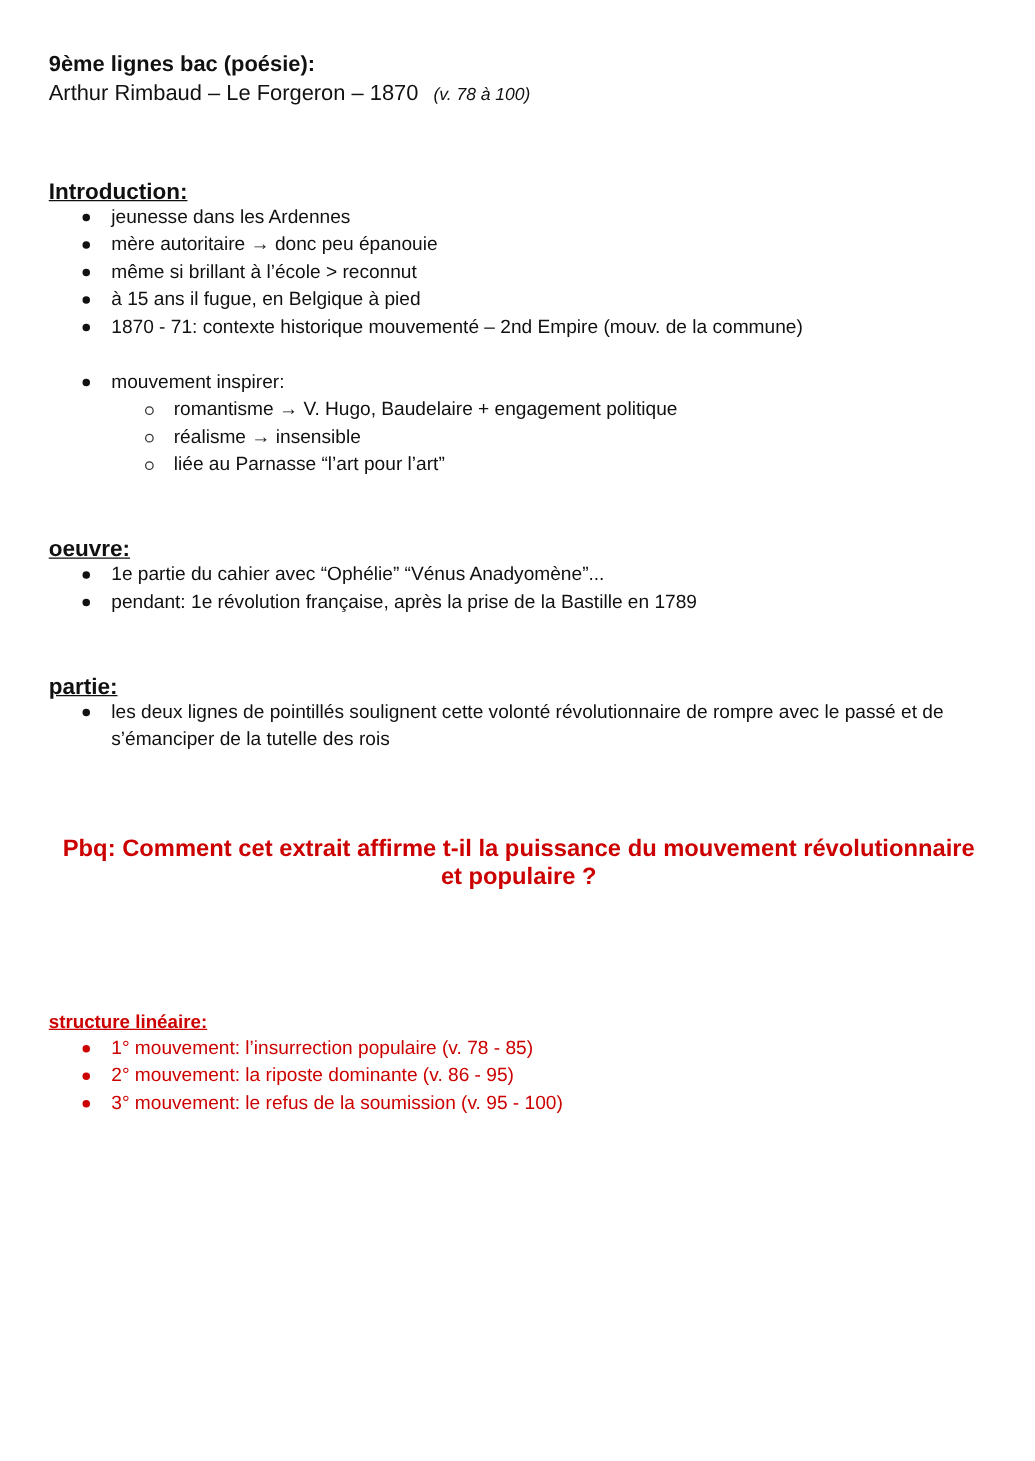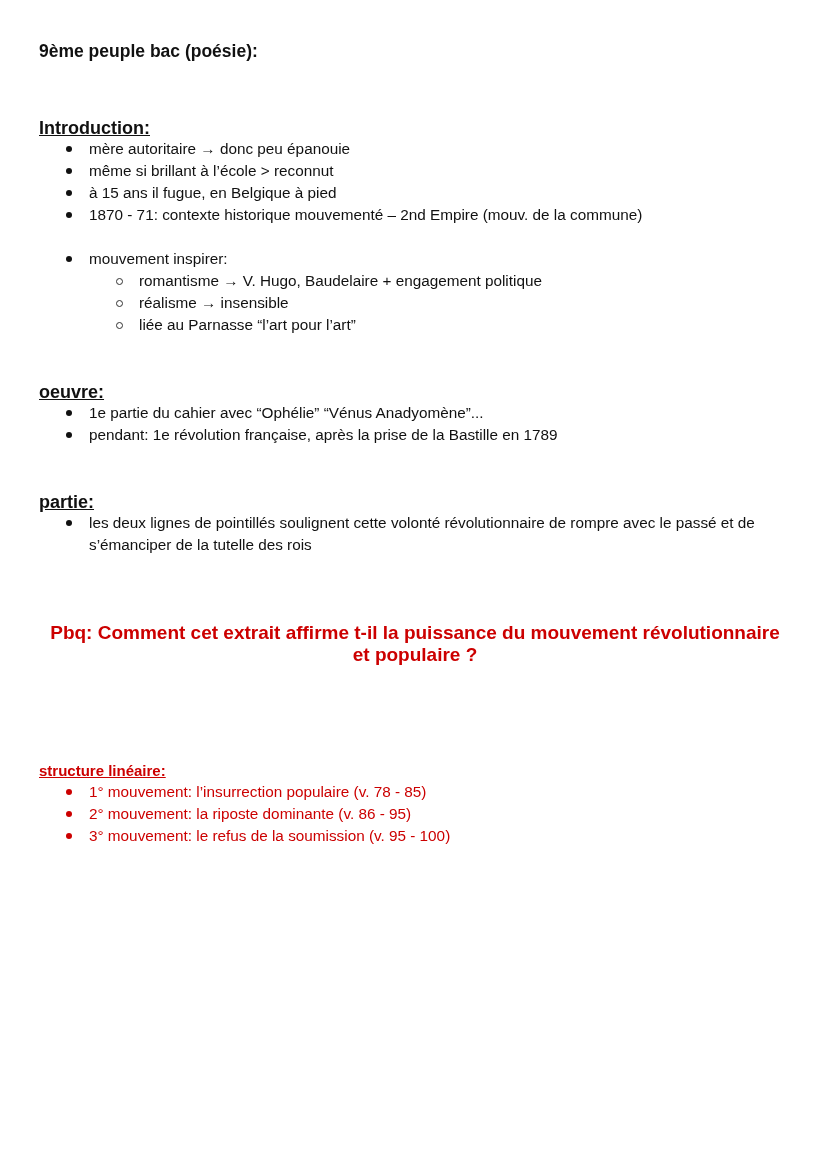--- a/index.html
+++ b/index.html
@@ -40,7 +40,7 @@
 
 <div class="page">
 
-  <p class="title">9ème peuple bac (poésie):</p>
+  <p class="title">9ème lignes bac (poésie):</p>
 
   <div style="height:56px"></div>
 

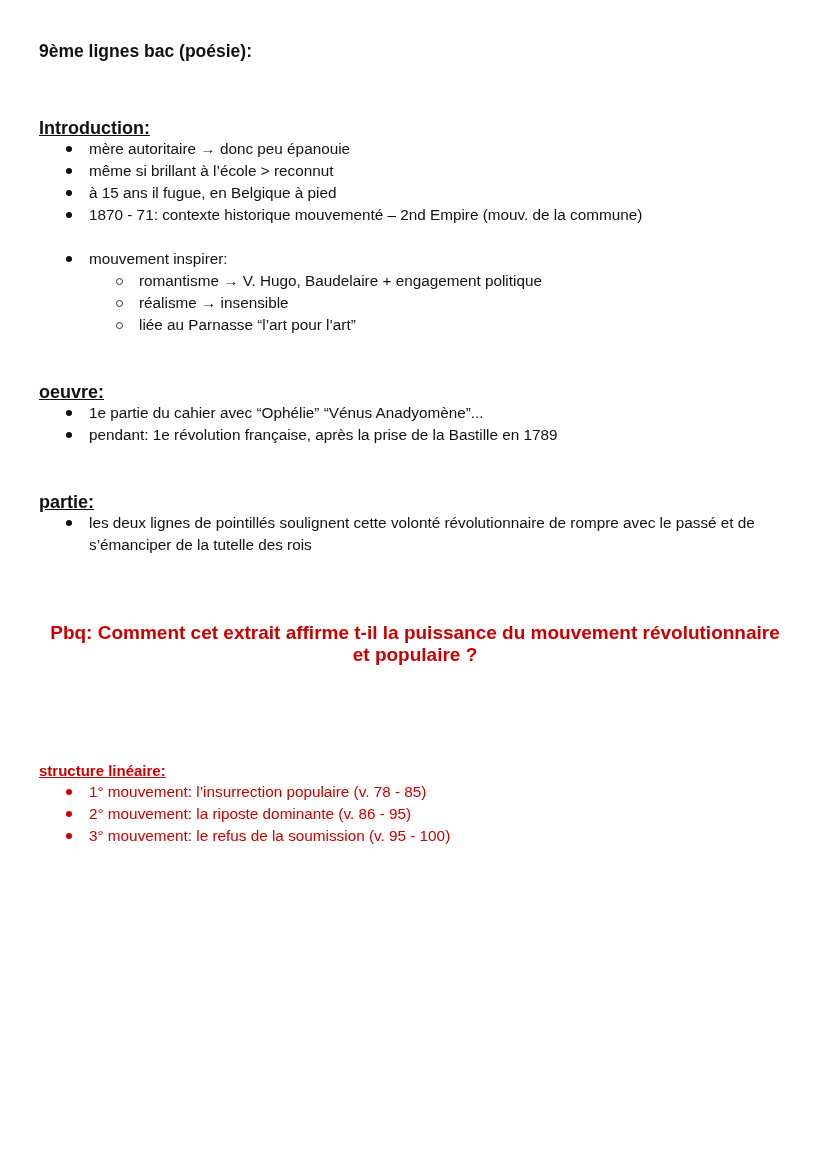--- a/index.html
+++ b/index.html
@@ -41,6 +41,9 @@
 <div class="page">
 
   <p class="title">9ème lignes bac (poésie):</p>
+  <p class="subtitle">
+    <span>Arthur Rimbaud – Le Forgeron – 1870</span><span class="verses">(v. 78 à 100)</span>
+  </p>
 
   <div style="height:56px"></div>
 

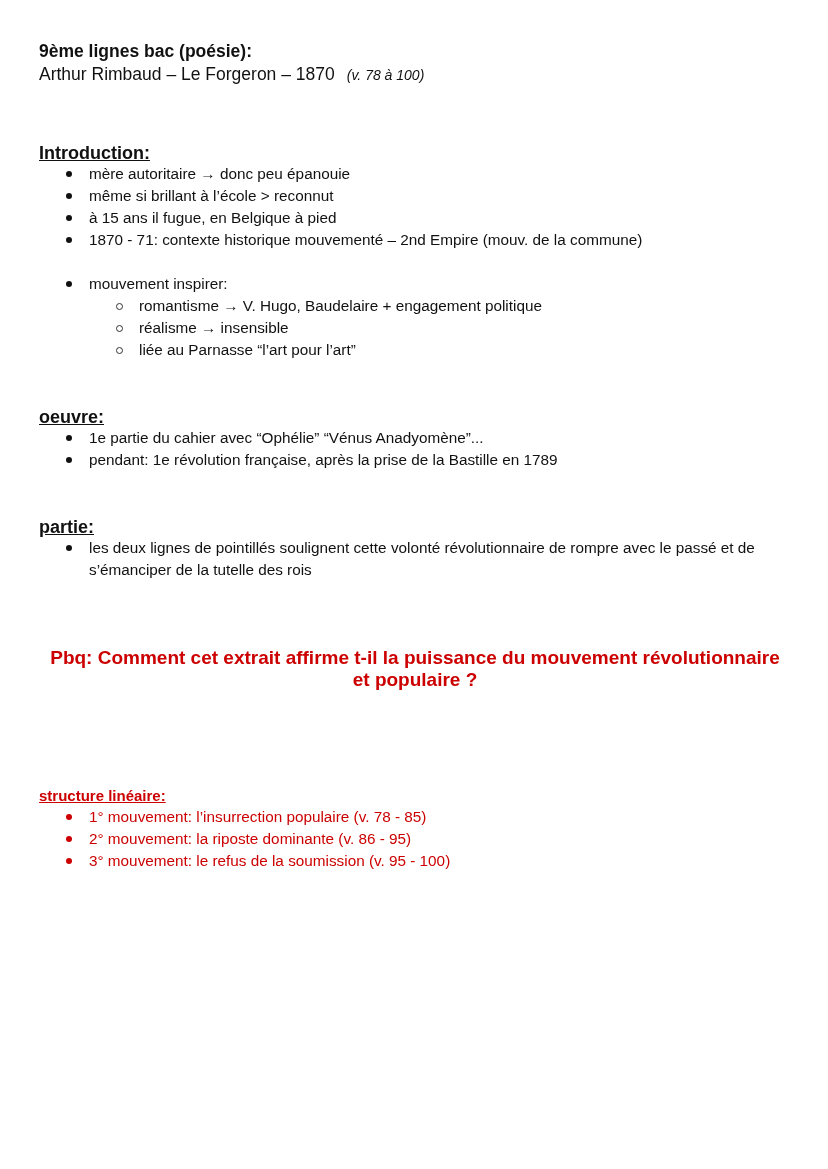--- a/index.html
+++ b/index.html
@@ -50,6 +50,7 @@
   <section>
     <p class="heading">Introduction:</p>
     <ul>
+      <li class="b">jeunesse dans les Ardennes</li>
       <li class="b">mère autoritaire → donc peu épanouie</li>
       <li class="b">même si brillant à l’école &gt; reconnut</li>
       <li class="b">à 15 ans il fugue, en Belgique à pied</li>

